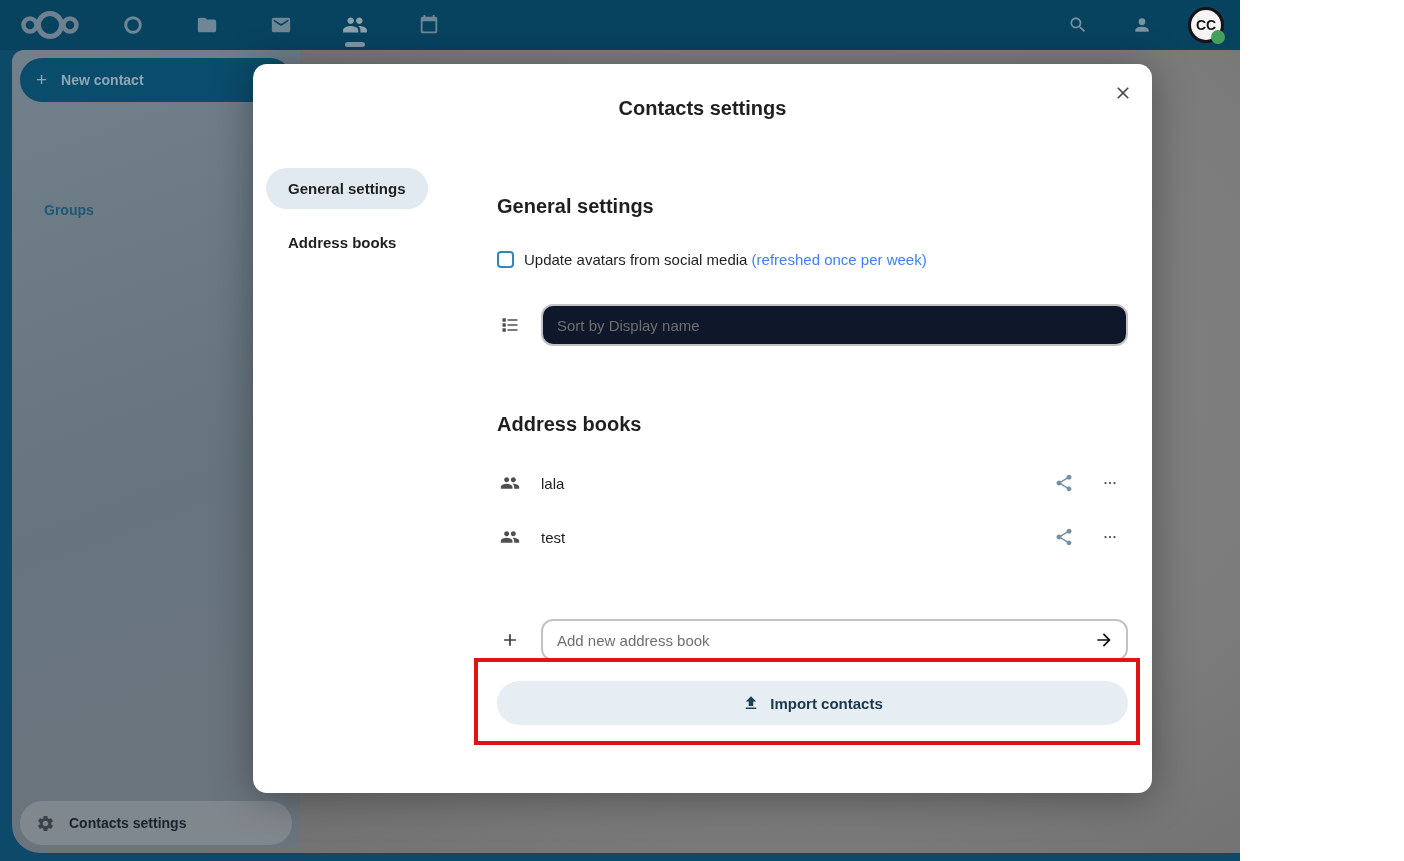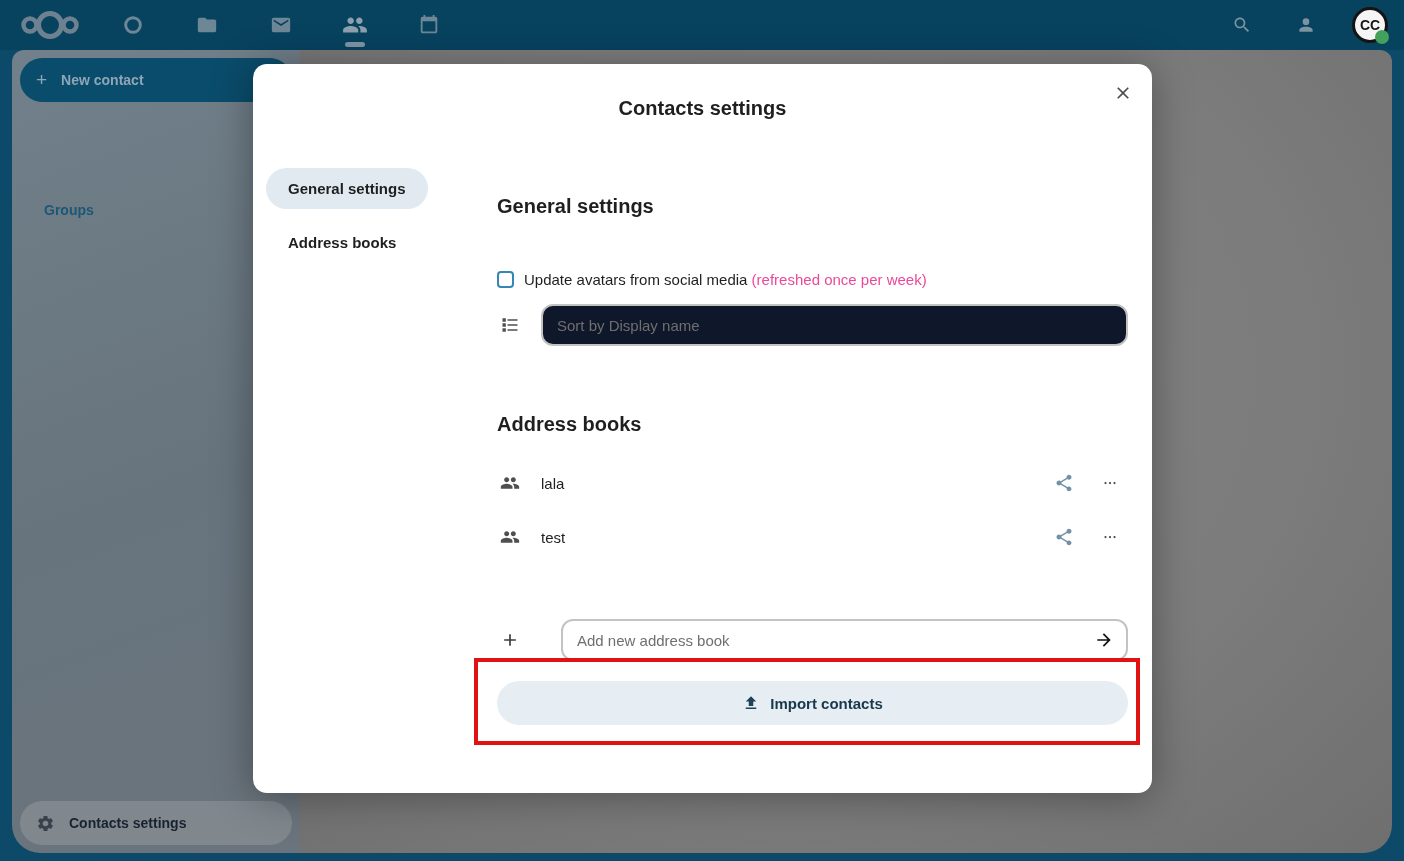--- a/index.html
+++ b/index.html
@@ -4,7 +4,7 @@
 <style>
   * { margin:0; padding:0; box-sizing:border-box; }
   html,body { width:1404px; height:861px; font-family:"Liberation Sans",sans-serif; }
-  .screen { position:relative; width:1404px; height:861px; background:#0d4968; overflow:hidden;padding-left:44px; }
+  .screen { position:relative; width:1240px; height:861px; background:#0d4968; overflow:hidden;padding-left:44px; }
 
   
   .header { position:absolute; left:0; top:0; width:100%; height:50px; background:#07425f;

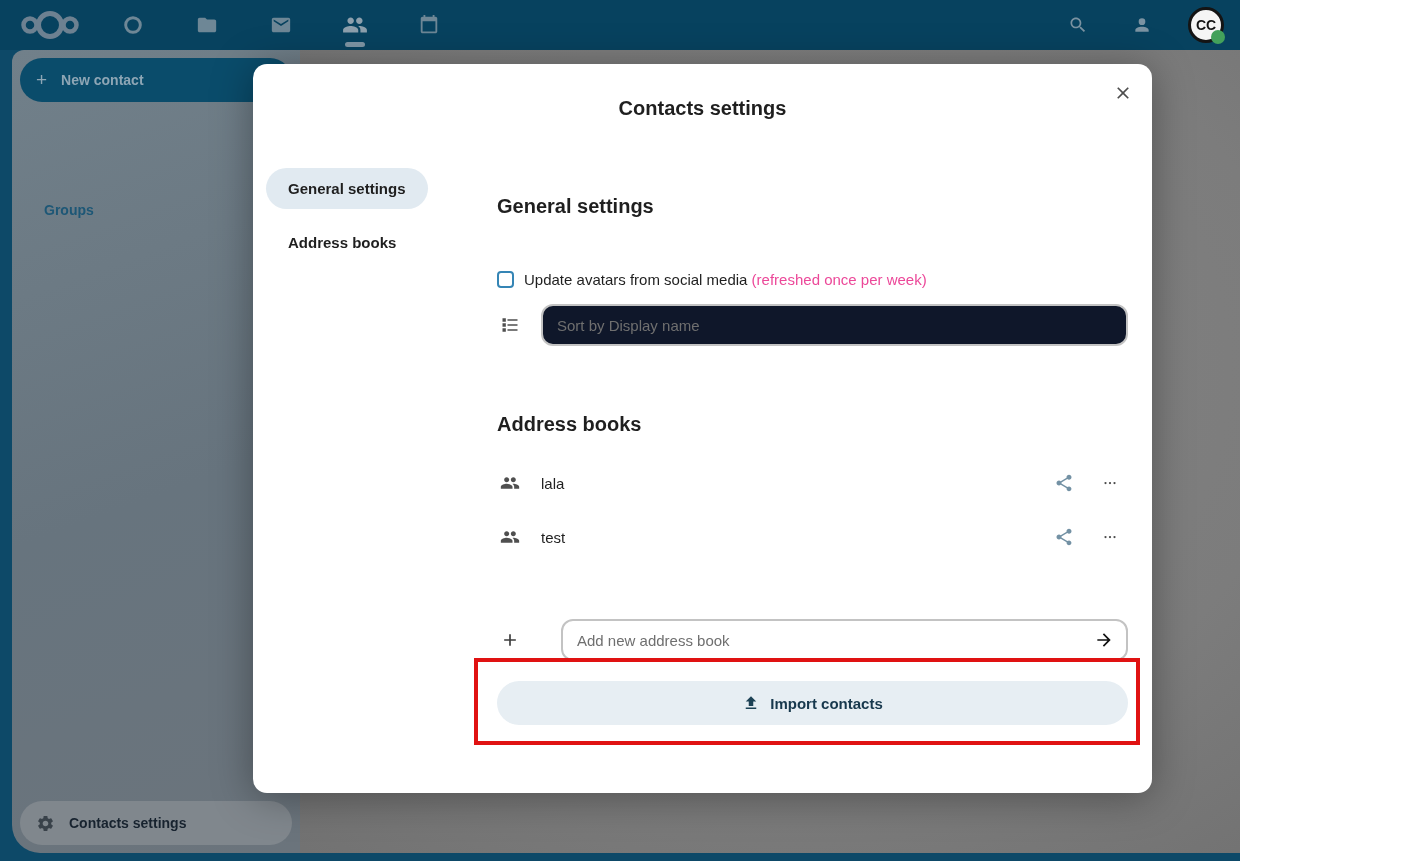--- a/index.html
+++ b/index.html
@@ -65,7 +65,7 @@
   .checkbox { width:17px; height:17px; border:2px solid #3585b5; border-radius:4px;
               background:#fff; margin-right:10px; cursor:pointer; flex:none; }
   .checkbox-label { font-size:15px; color:#1f1f1f; }
-  .checkbox-note { font-size:15px; color:#ec4899;margin-top:20px; }
+  .checkbox-note { font-size:15px; color:#3b82f6; }
 
   .sort-row { position:absolute; top:240px; left:0; width:100%; display:flex; align-items:center; }
   .row-lead-icon { width:20px; height:20px; margin-left:3px; margin-right:21px; flex:none;

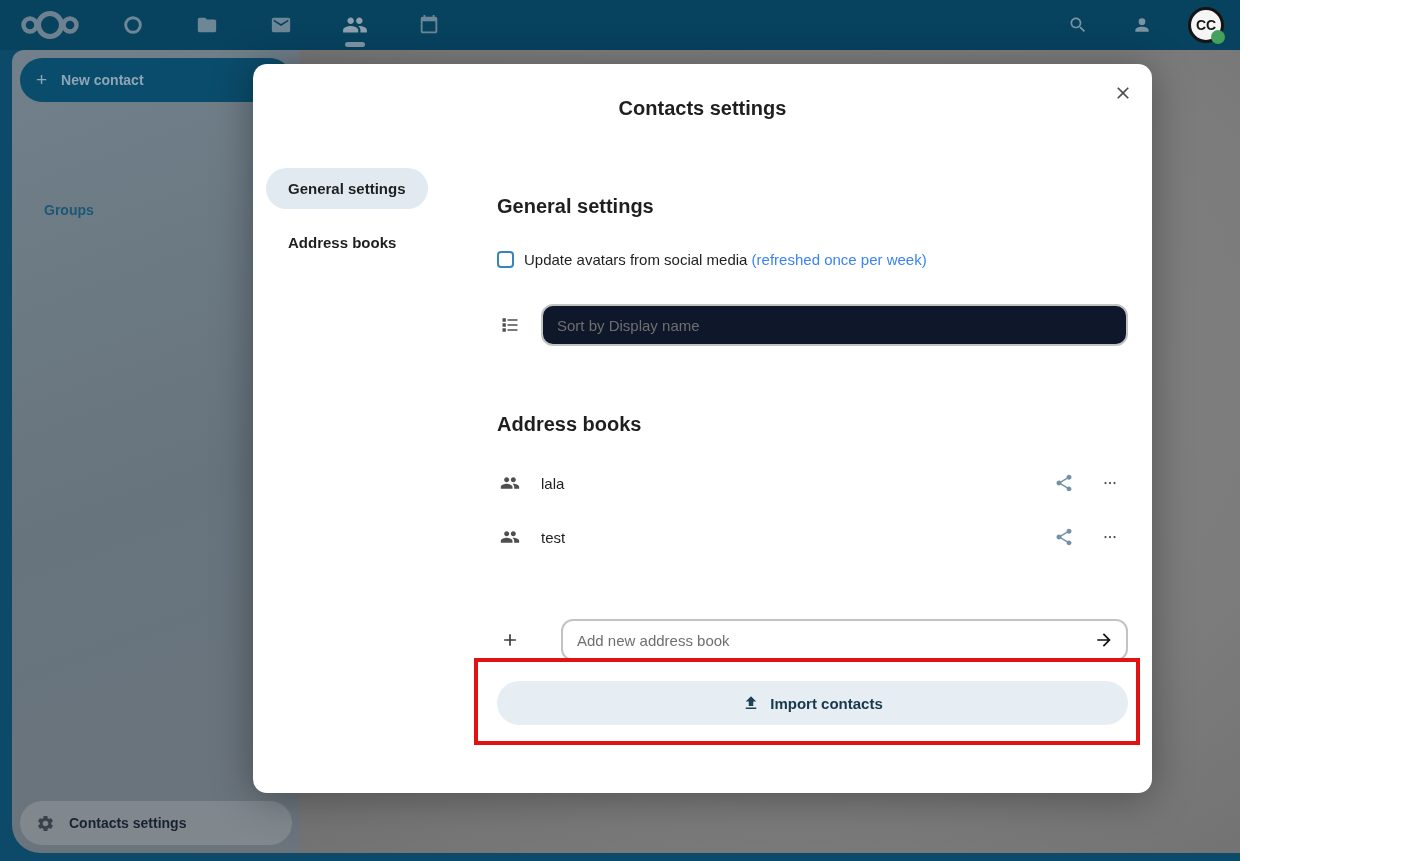--- a/index.html
+++ b/index.html
@@ -82,7 +82,7 @@
               margin-right:6px; cursor:pointer; }
 
   .add-row { position:absolute; top:555px; left:0; width:100%; display:flex; align-items:center; }
-  .add-field-wrap { position:relative; flex:1;margin-left:20px; }
+  .add-field-wrap { position:relative; flex:1; }
   .add-input { width:100%; height:42px; border:2px solid #c3c3c3; border-radius:12px; background:#fff;
                font-size:15px; color:#333; padding:0 48px 0 14px; outline:none;
                font-family:"Liberation Sans",sans-serif; }

